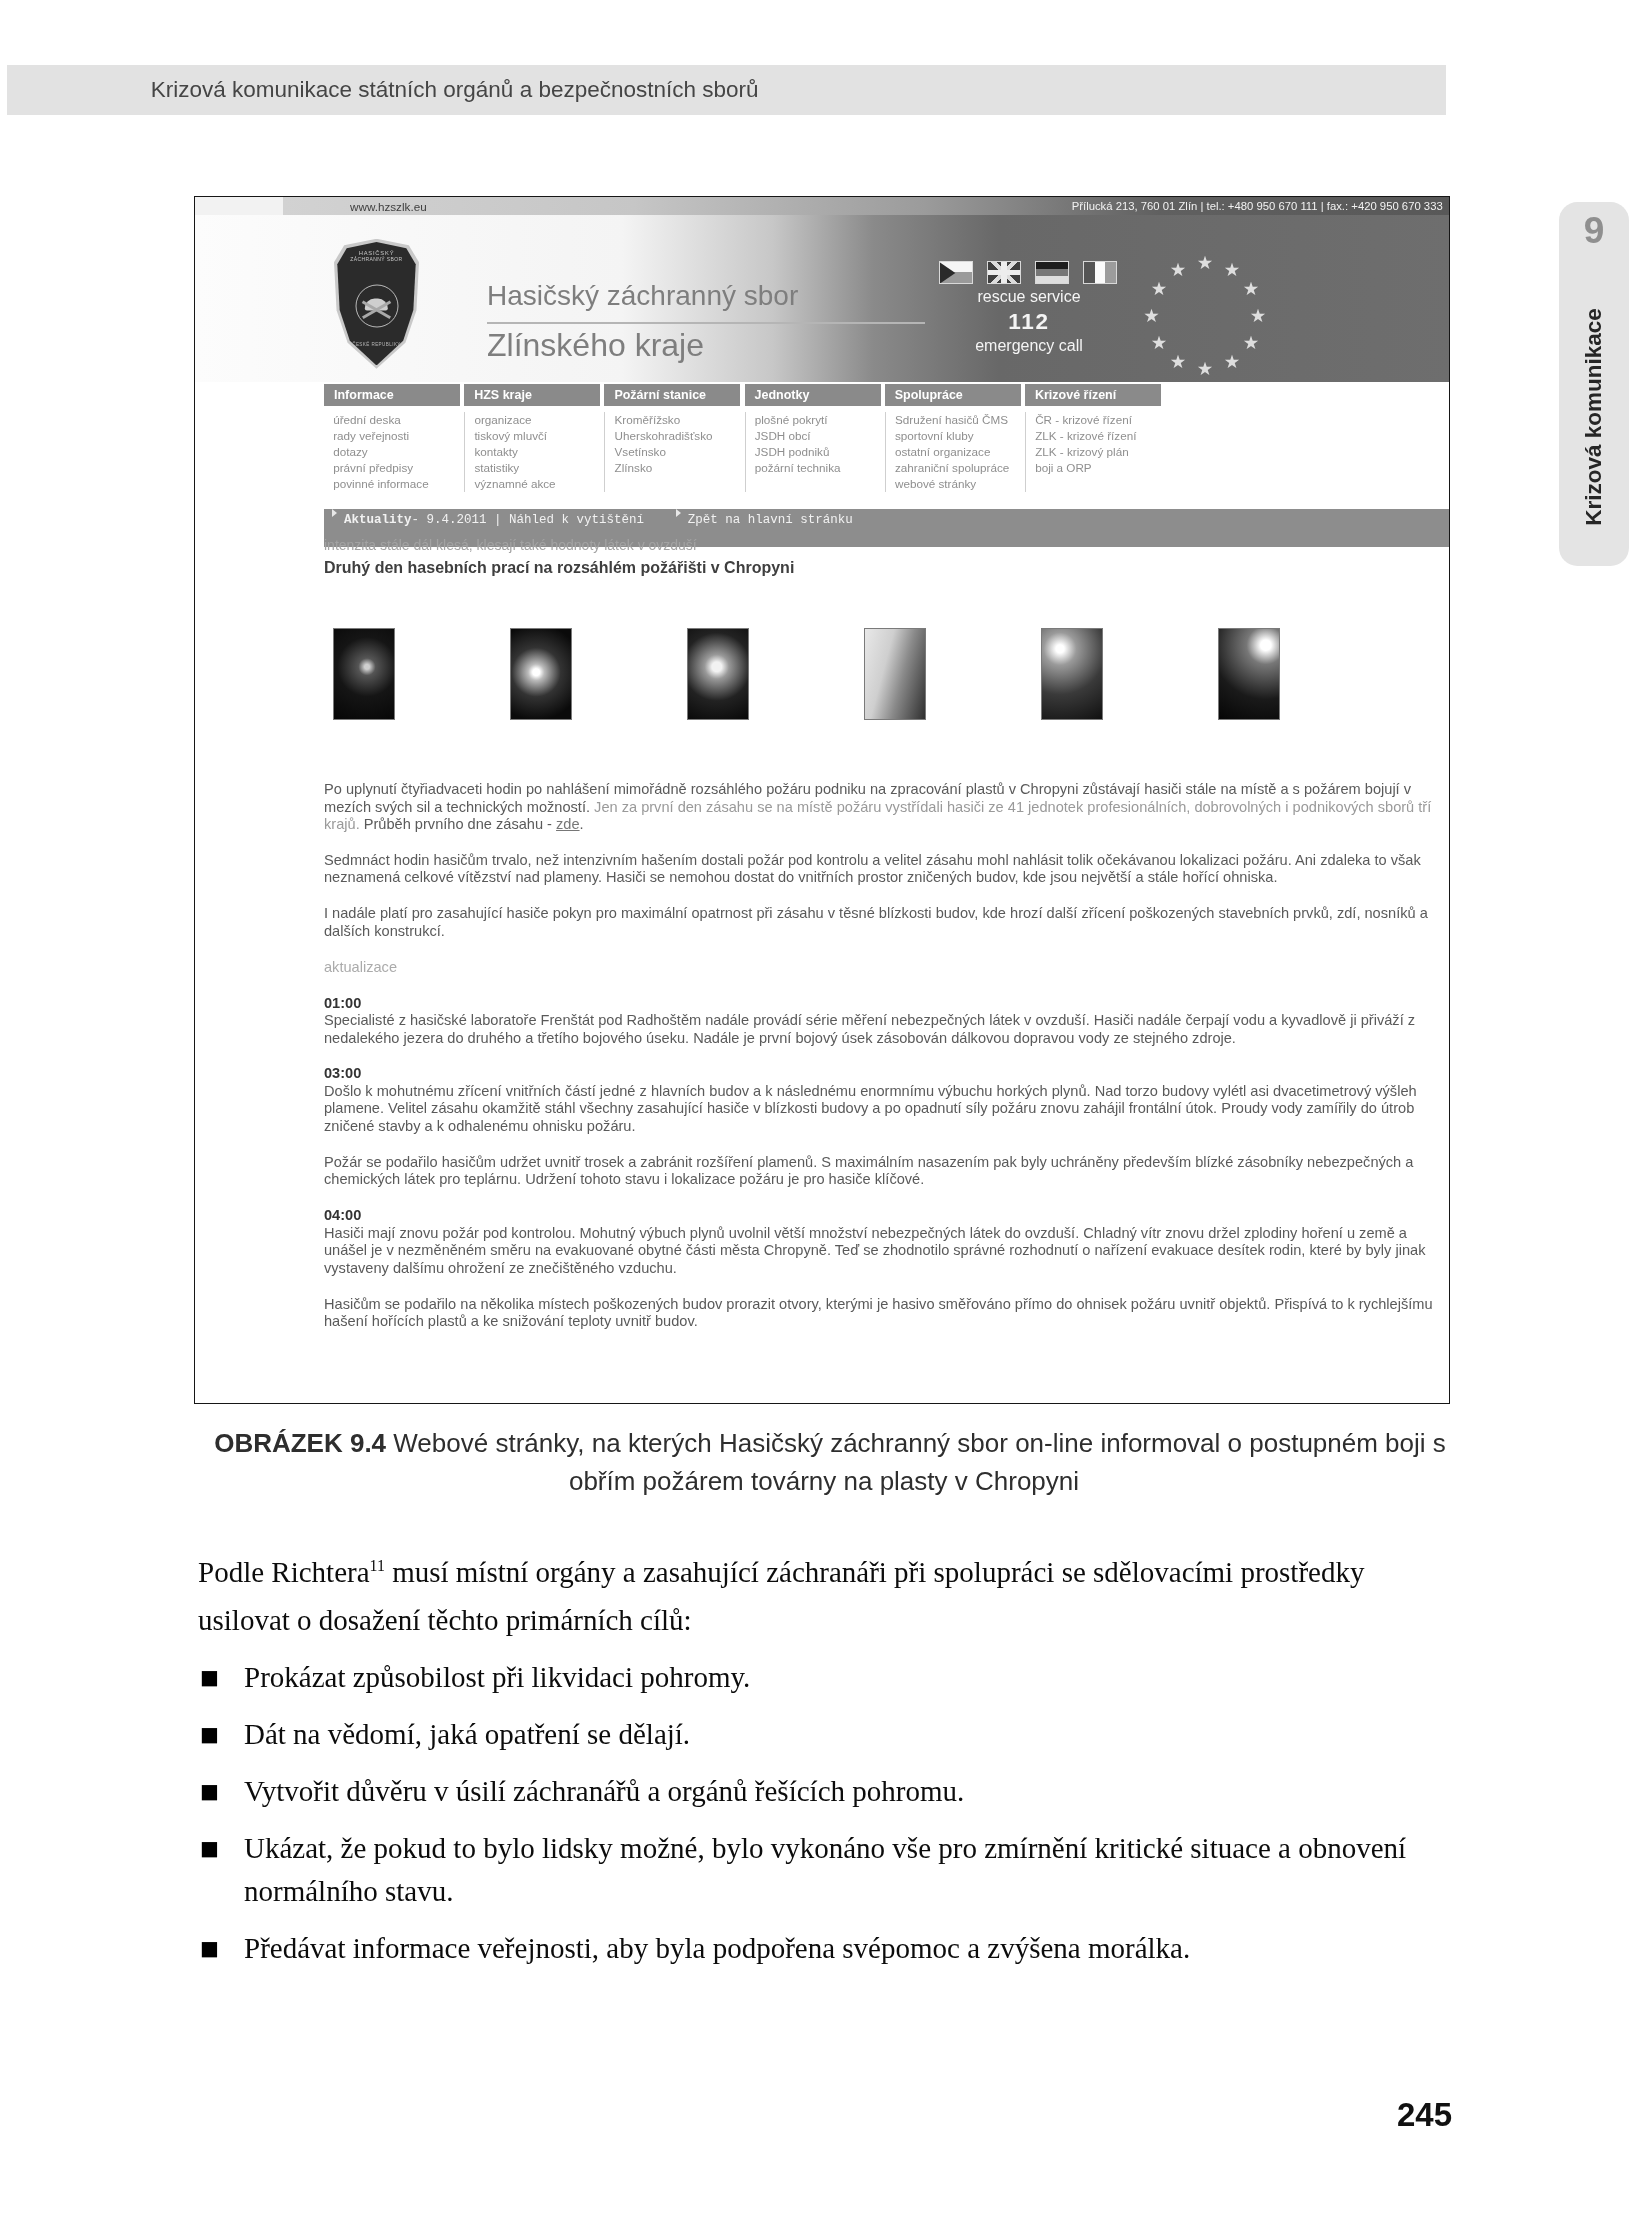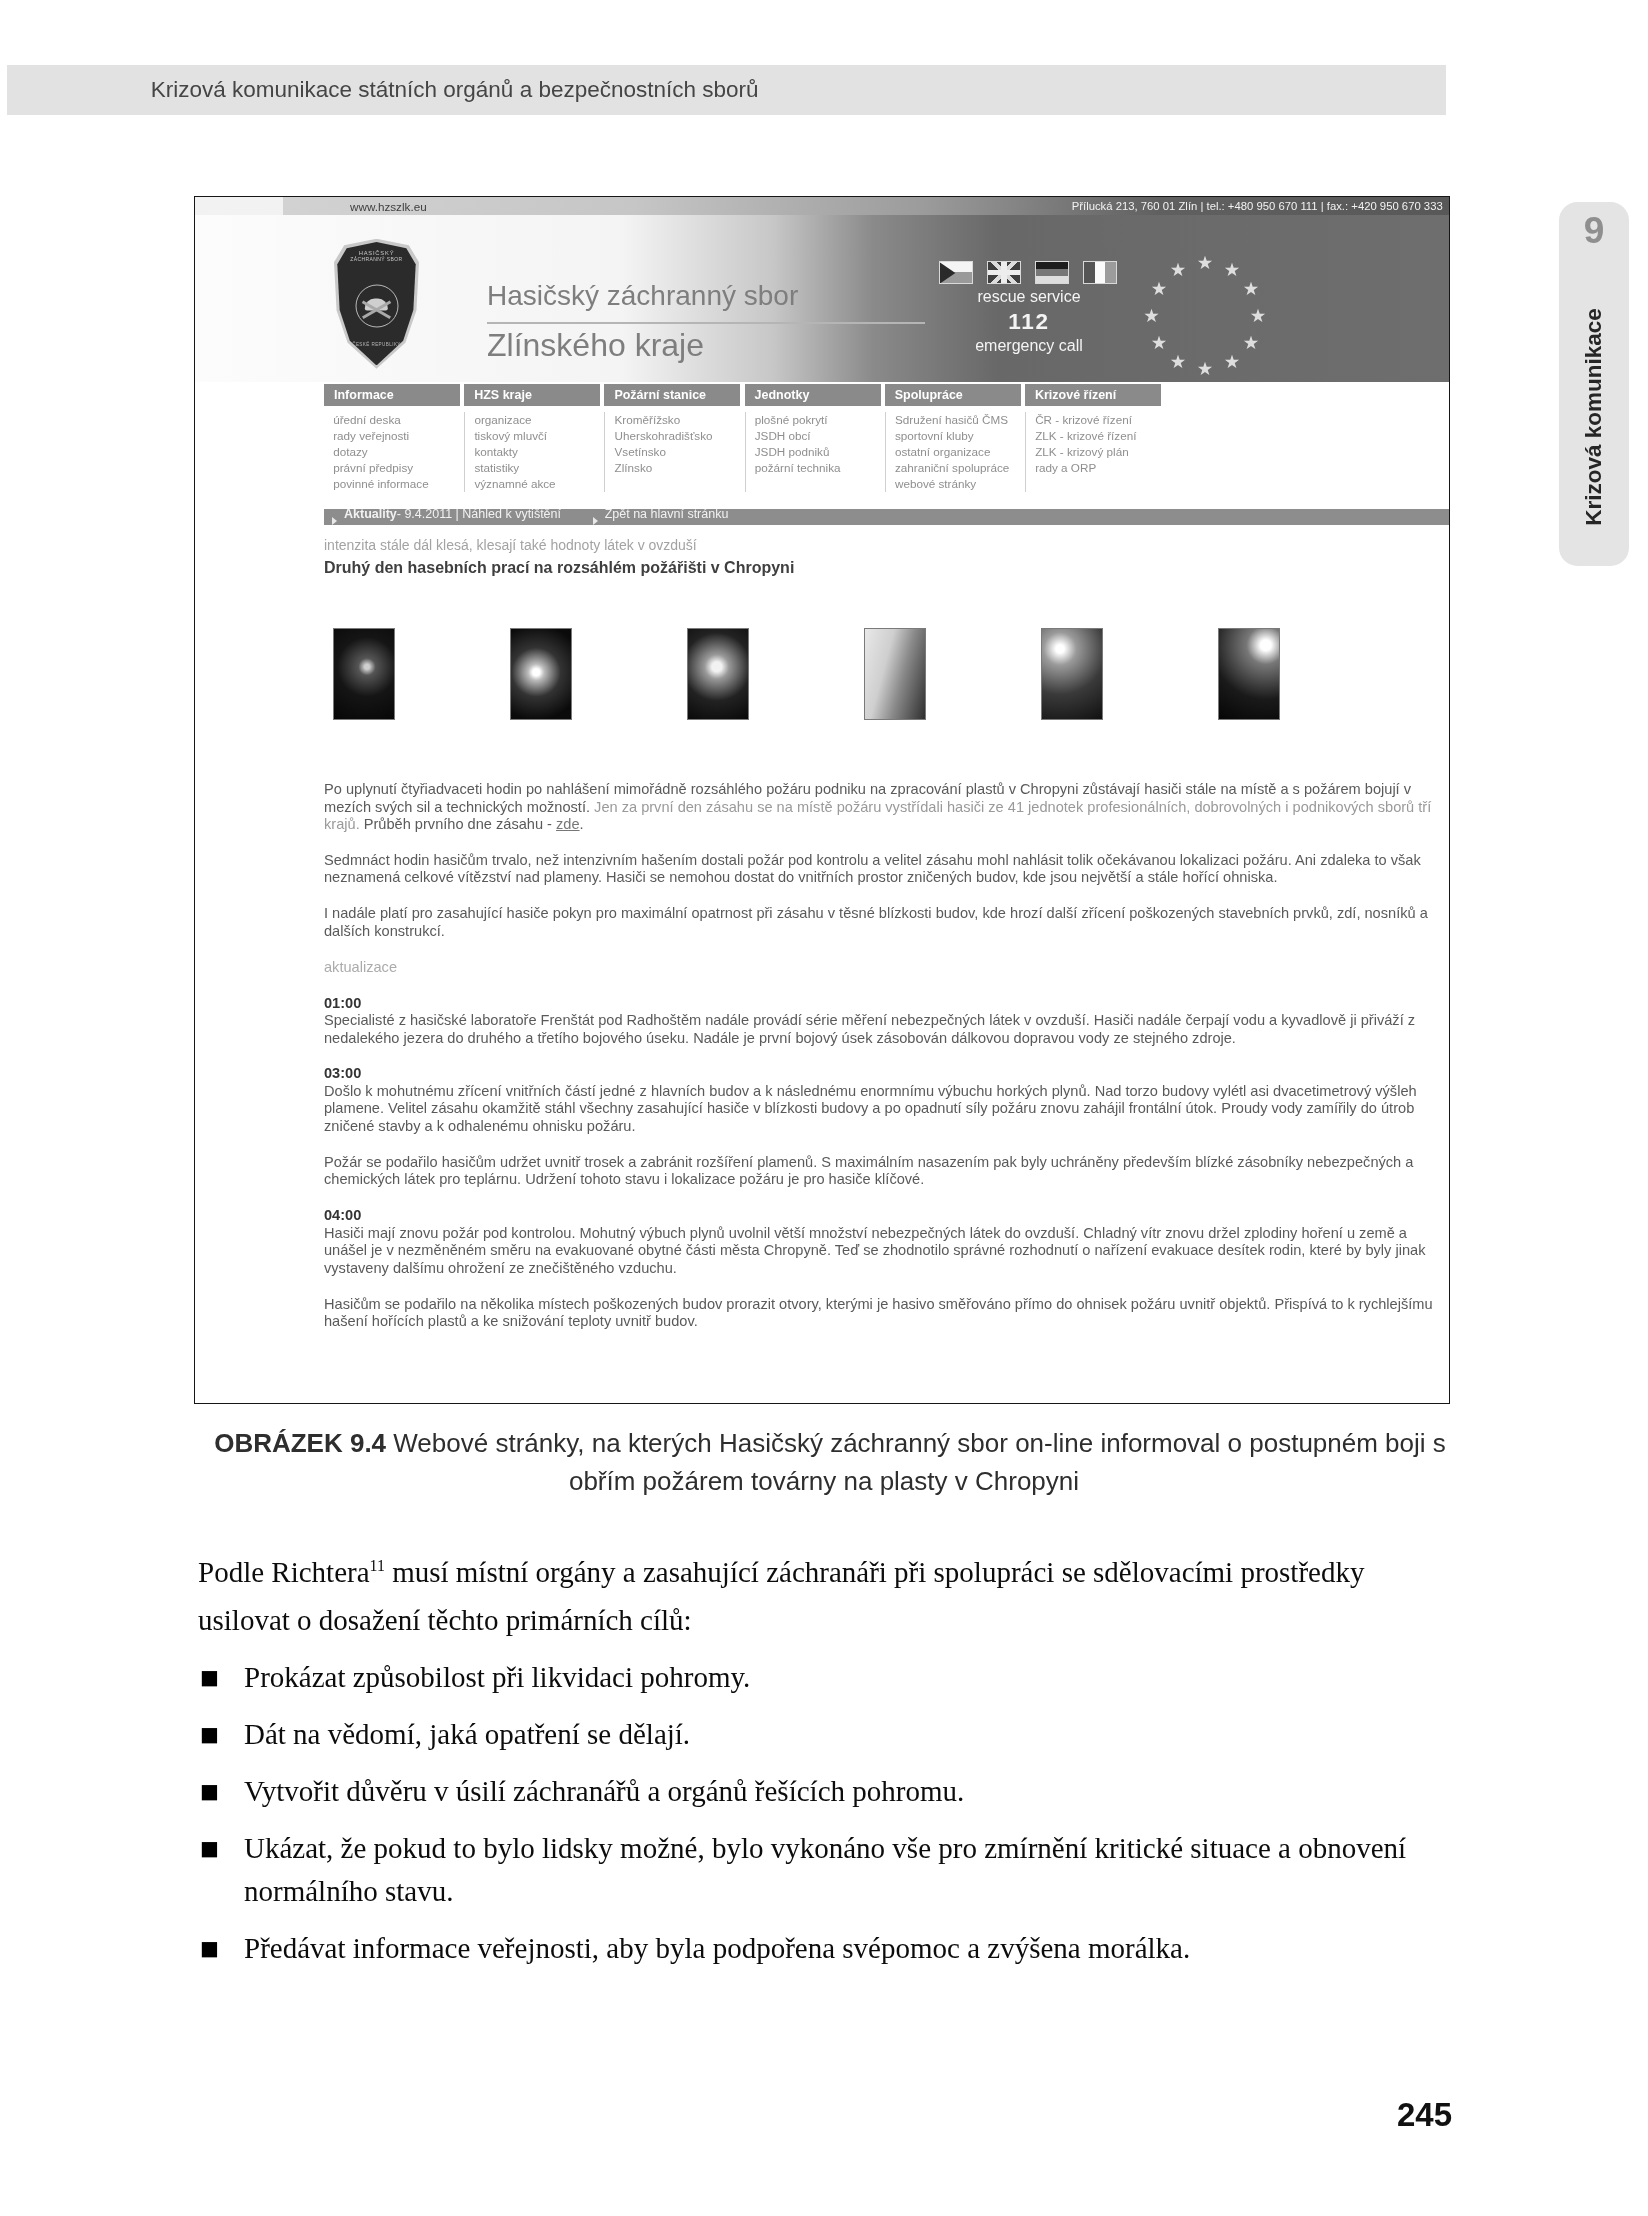--- a/index.html
+++ b/index.html
@@ -273,7 +273,7 @@
         <div class="nav-i">ČR - krizové řízení</div>
         <div class="nav-i">ZLK - krizové řízení</div>
         <div class="nav-i">ZLK - krizový plán</div>
-        <div class="nav-i">rady a ORP</div>
+        <div class="nav-i">boji a ORP</div>
       </div>
     </div>
   </div>

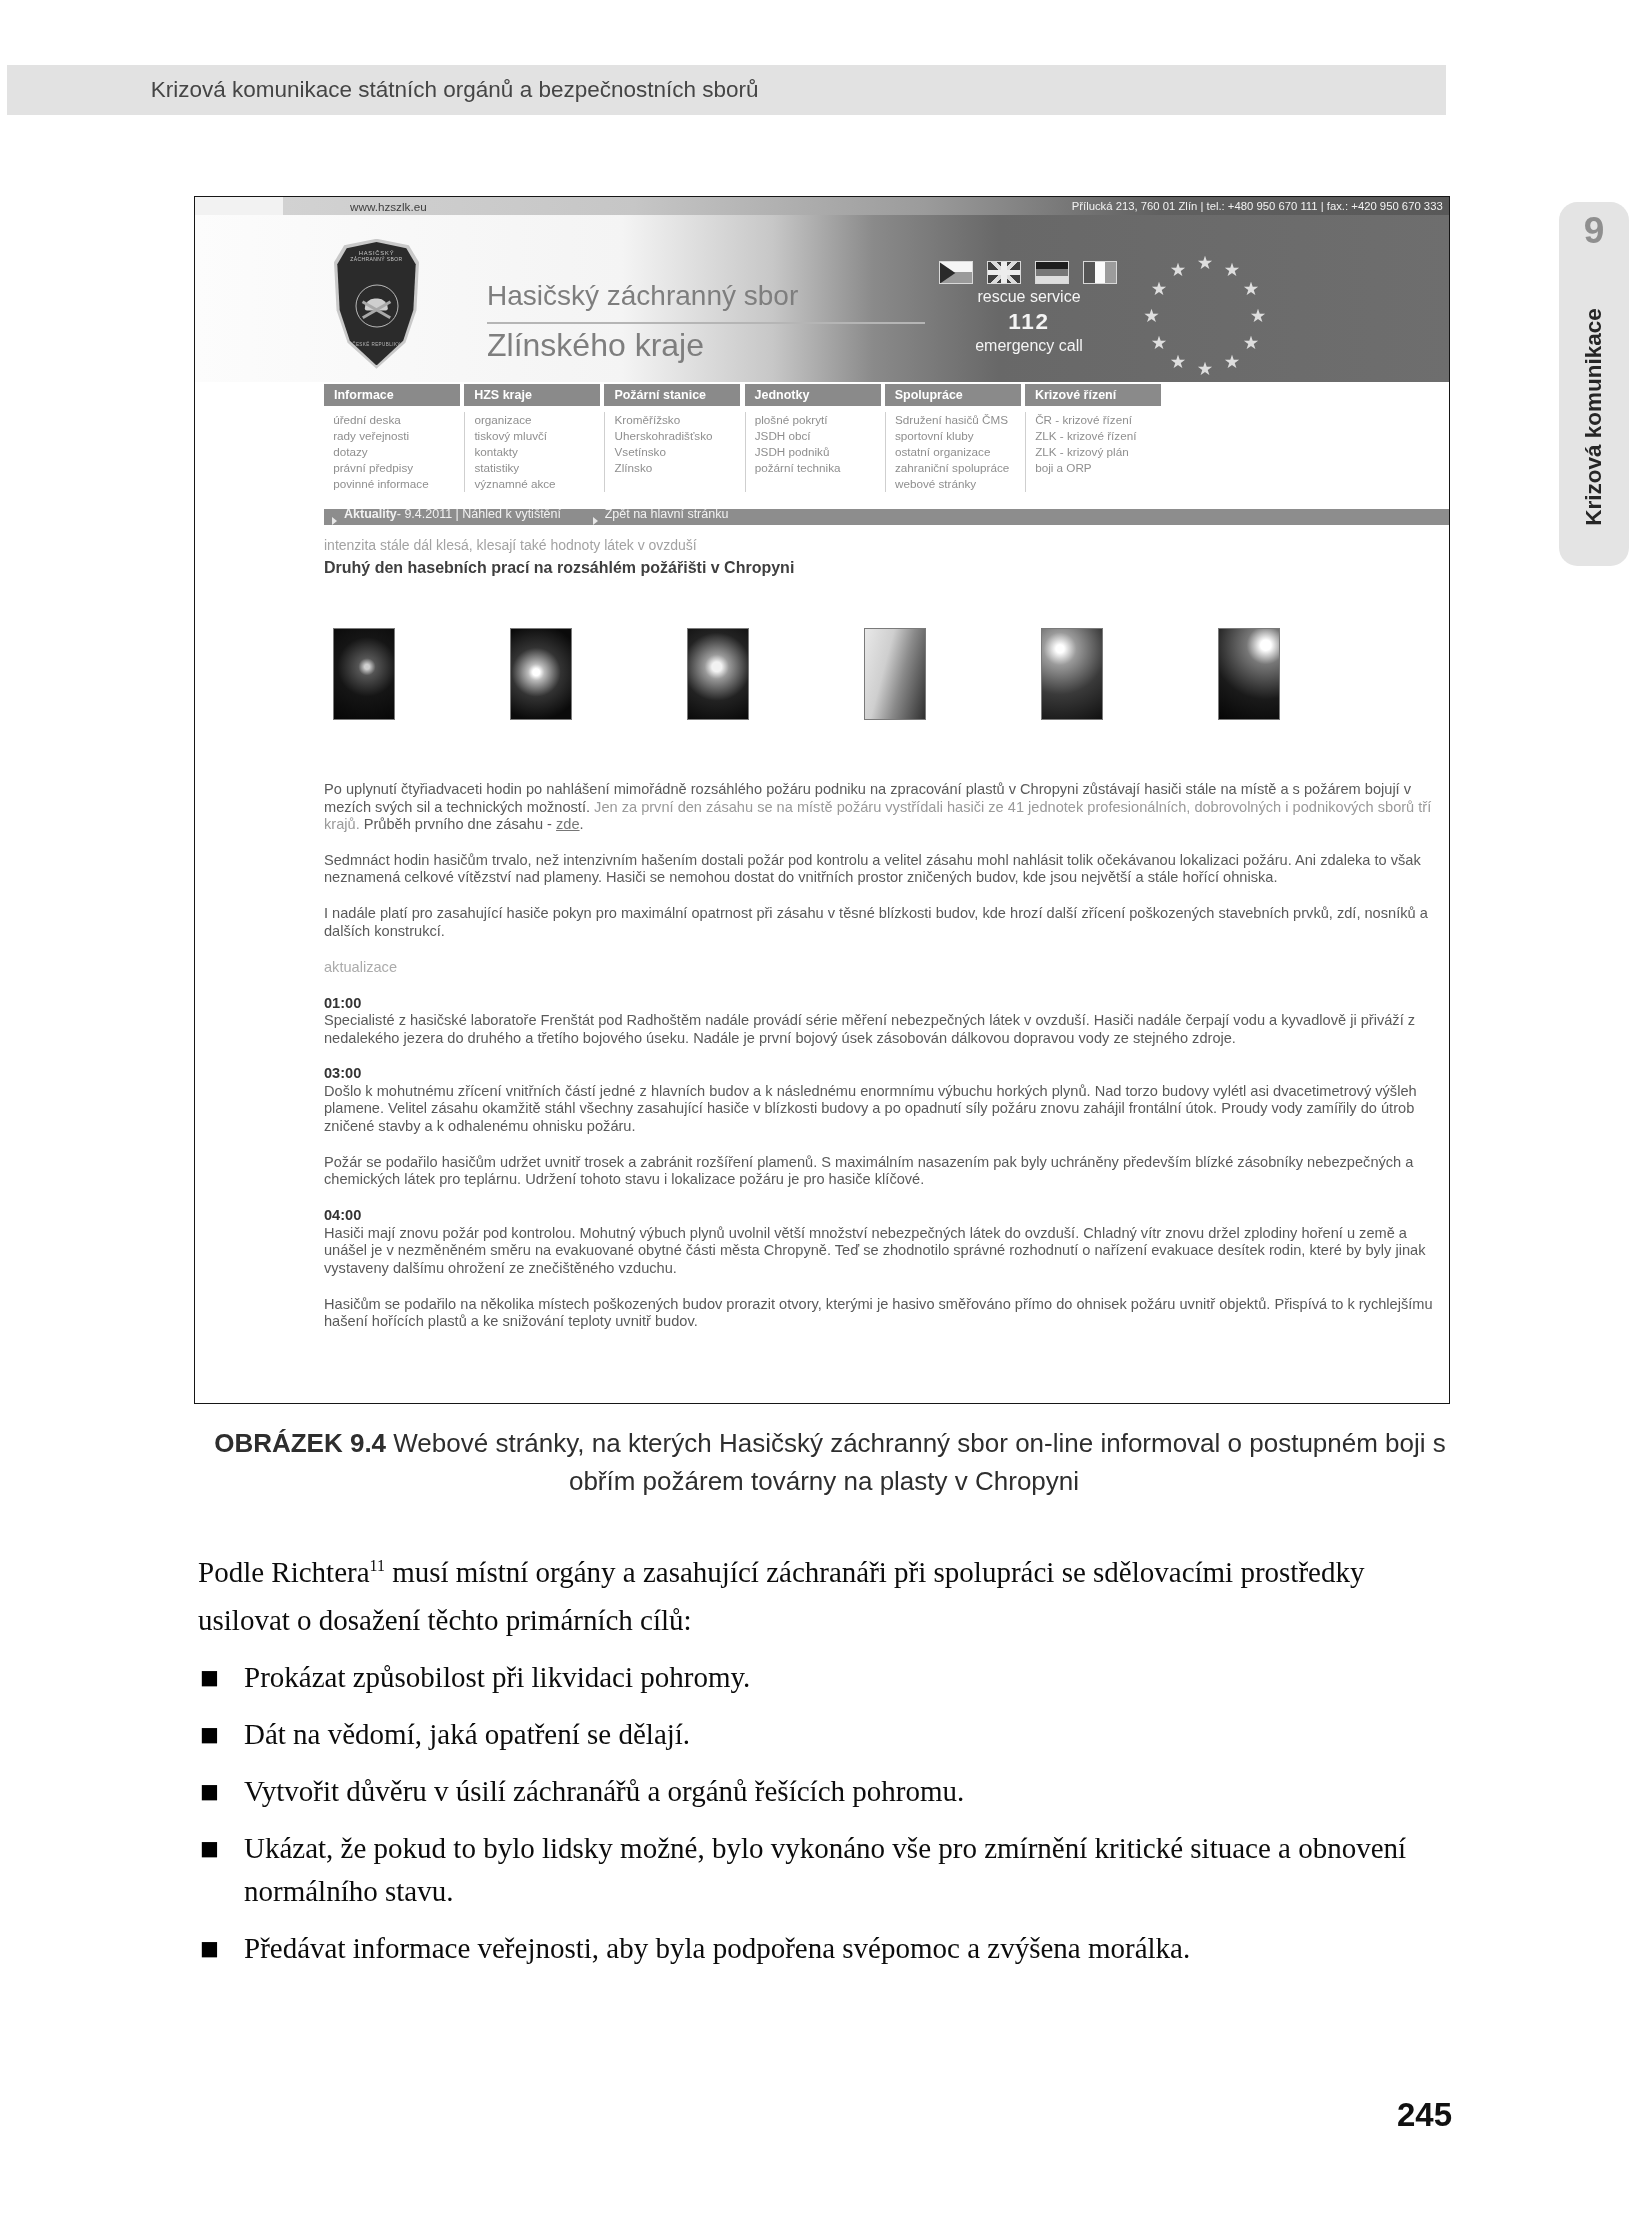--- a/index.html
+++ b/index.html
@@ -109,9 +109,9 @@
   .nav-i { font-size:11.7px; line-height:16px; color:#8f8f8f; cursor:pointer; }
 
   
-  .crumb { position:absolute; left:129px; top:312px; width:1127px; height:16px;
+  .crumb { position:absolute; left:129px; top:312px; width:1127px; height:38px;
     background:#8d8d8d; color:#f2f2f2; font-size:12.5px; line-height:22.5px;
-    display:flex; align-items:flex-end; }
+    display:flex; align-items:flex-start;font-family:Liberation Mono, monospace; }
   .tri { width:0; height:0; border-top:4.2px solid transparent; border-bottom:4.2px solid transparent;
     border-left:5.8px solid #e8e8e8; display:inline-block; margin:0 6.7px 0 8.3px; }
   .crumb b { font-weight:bold; }

